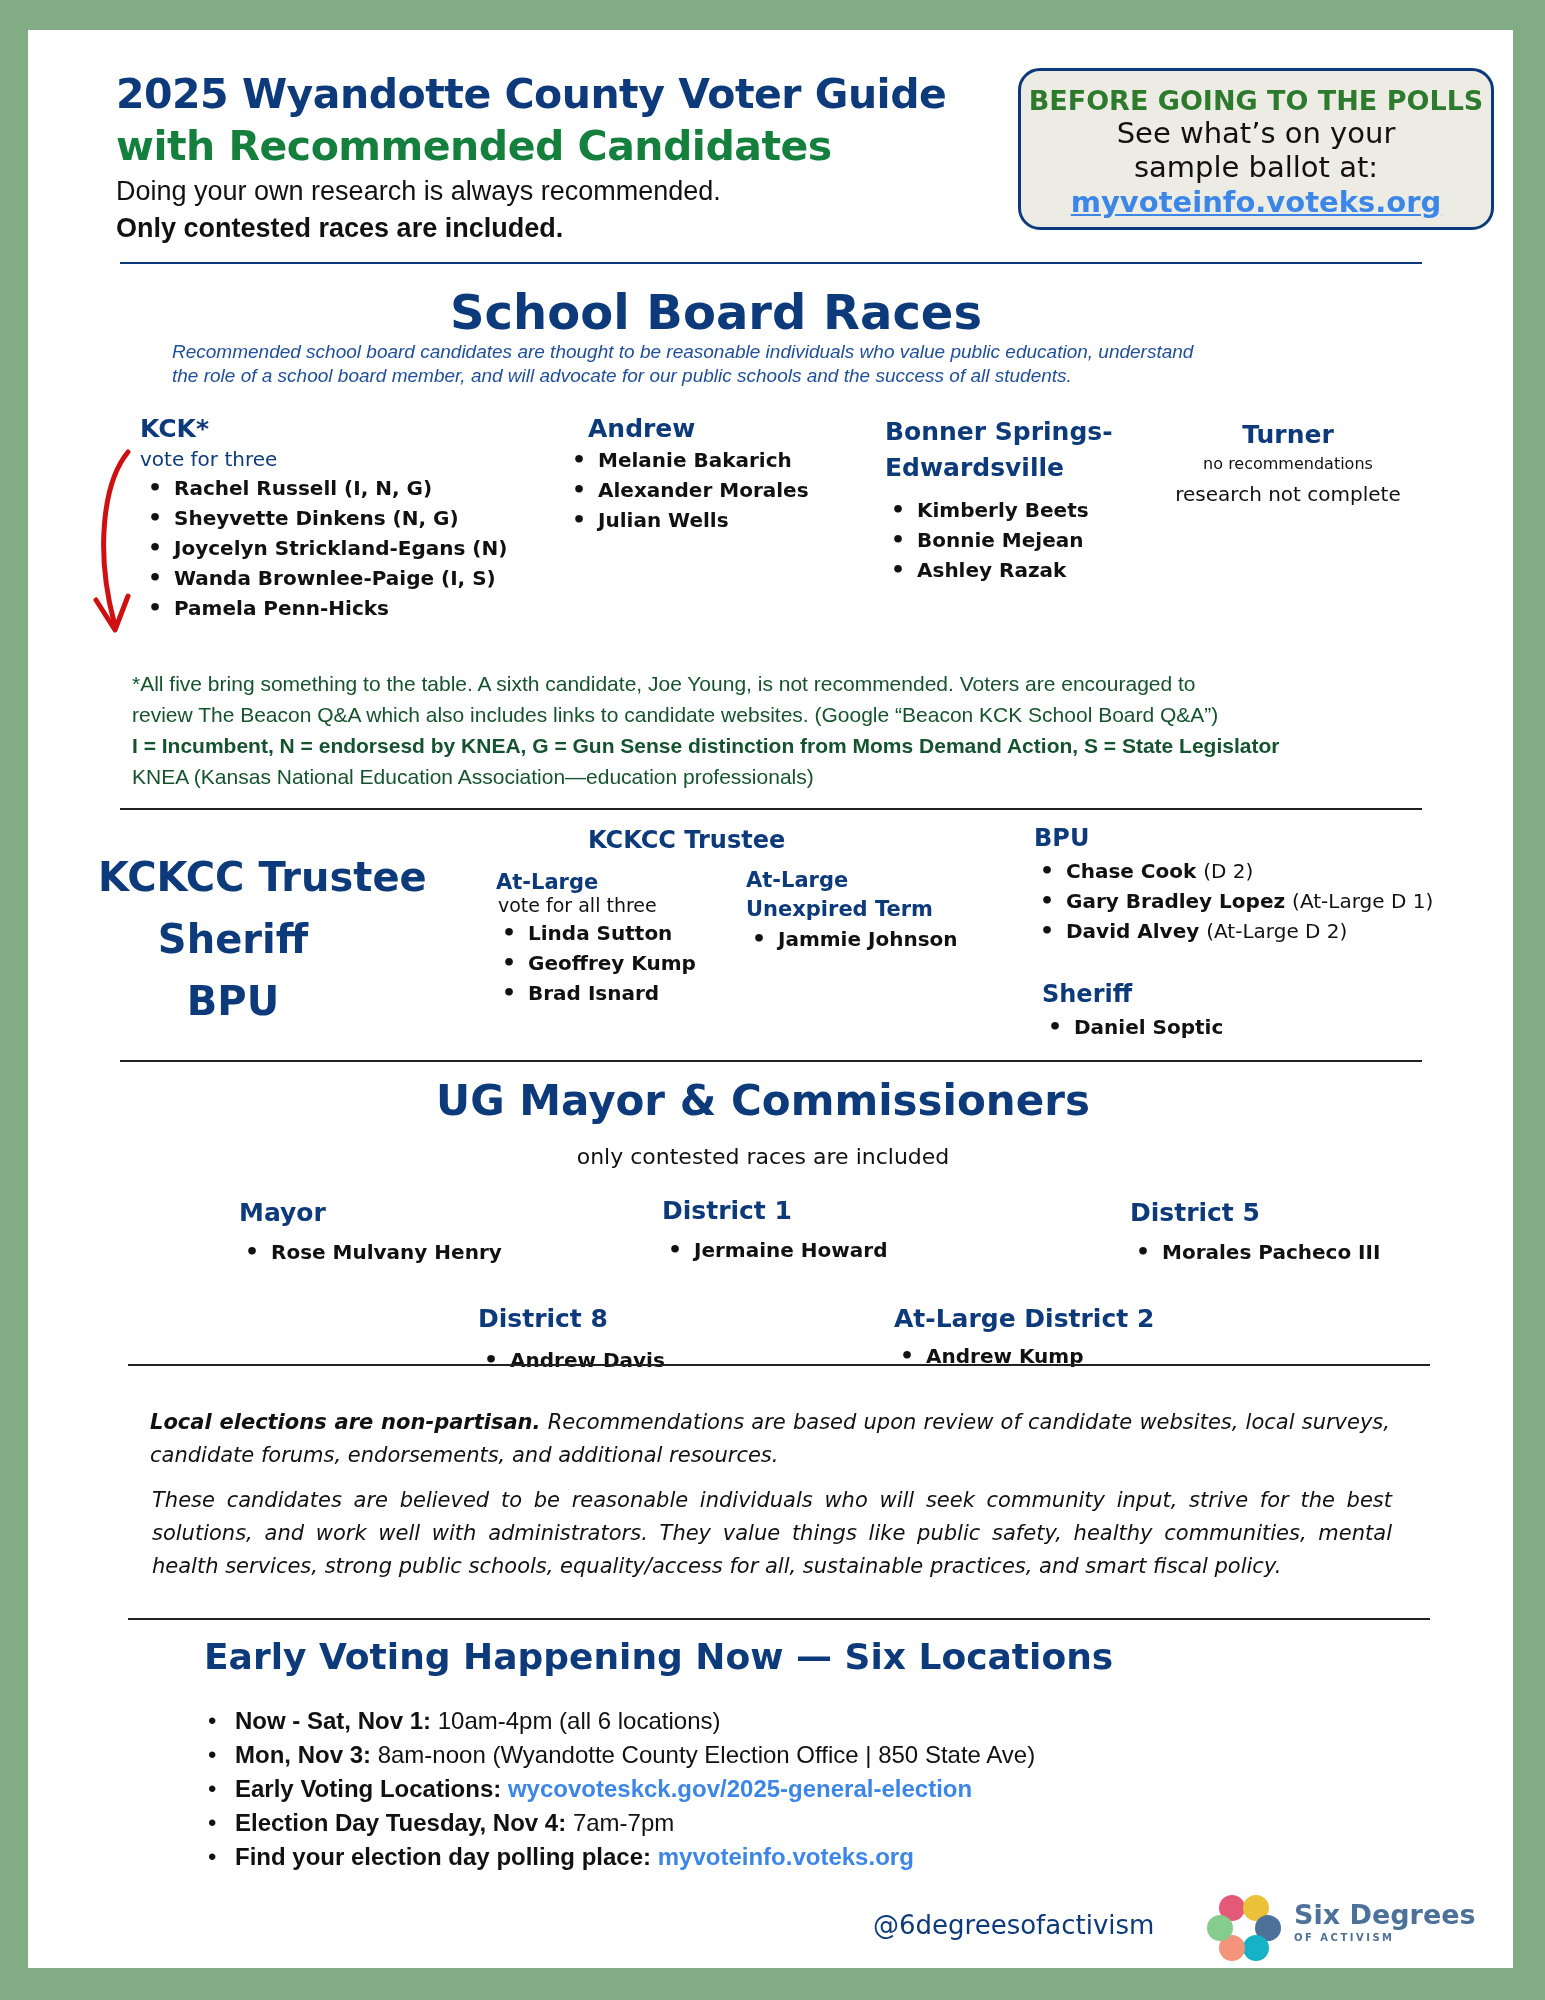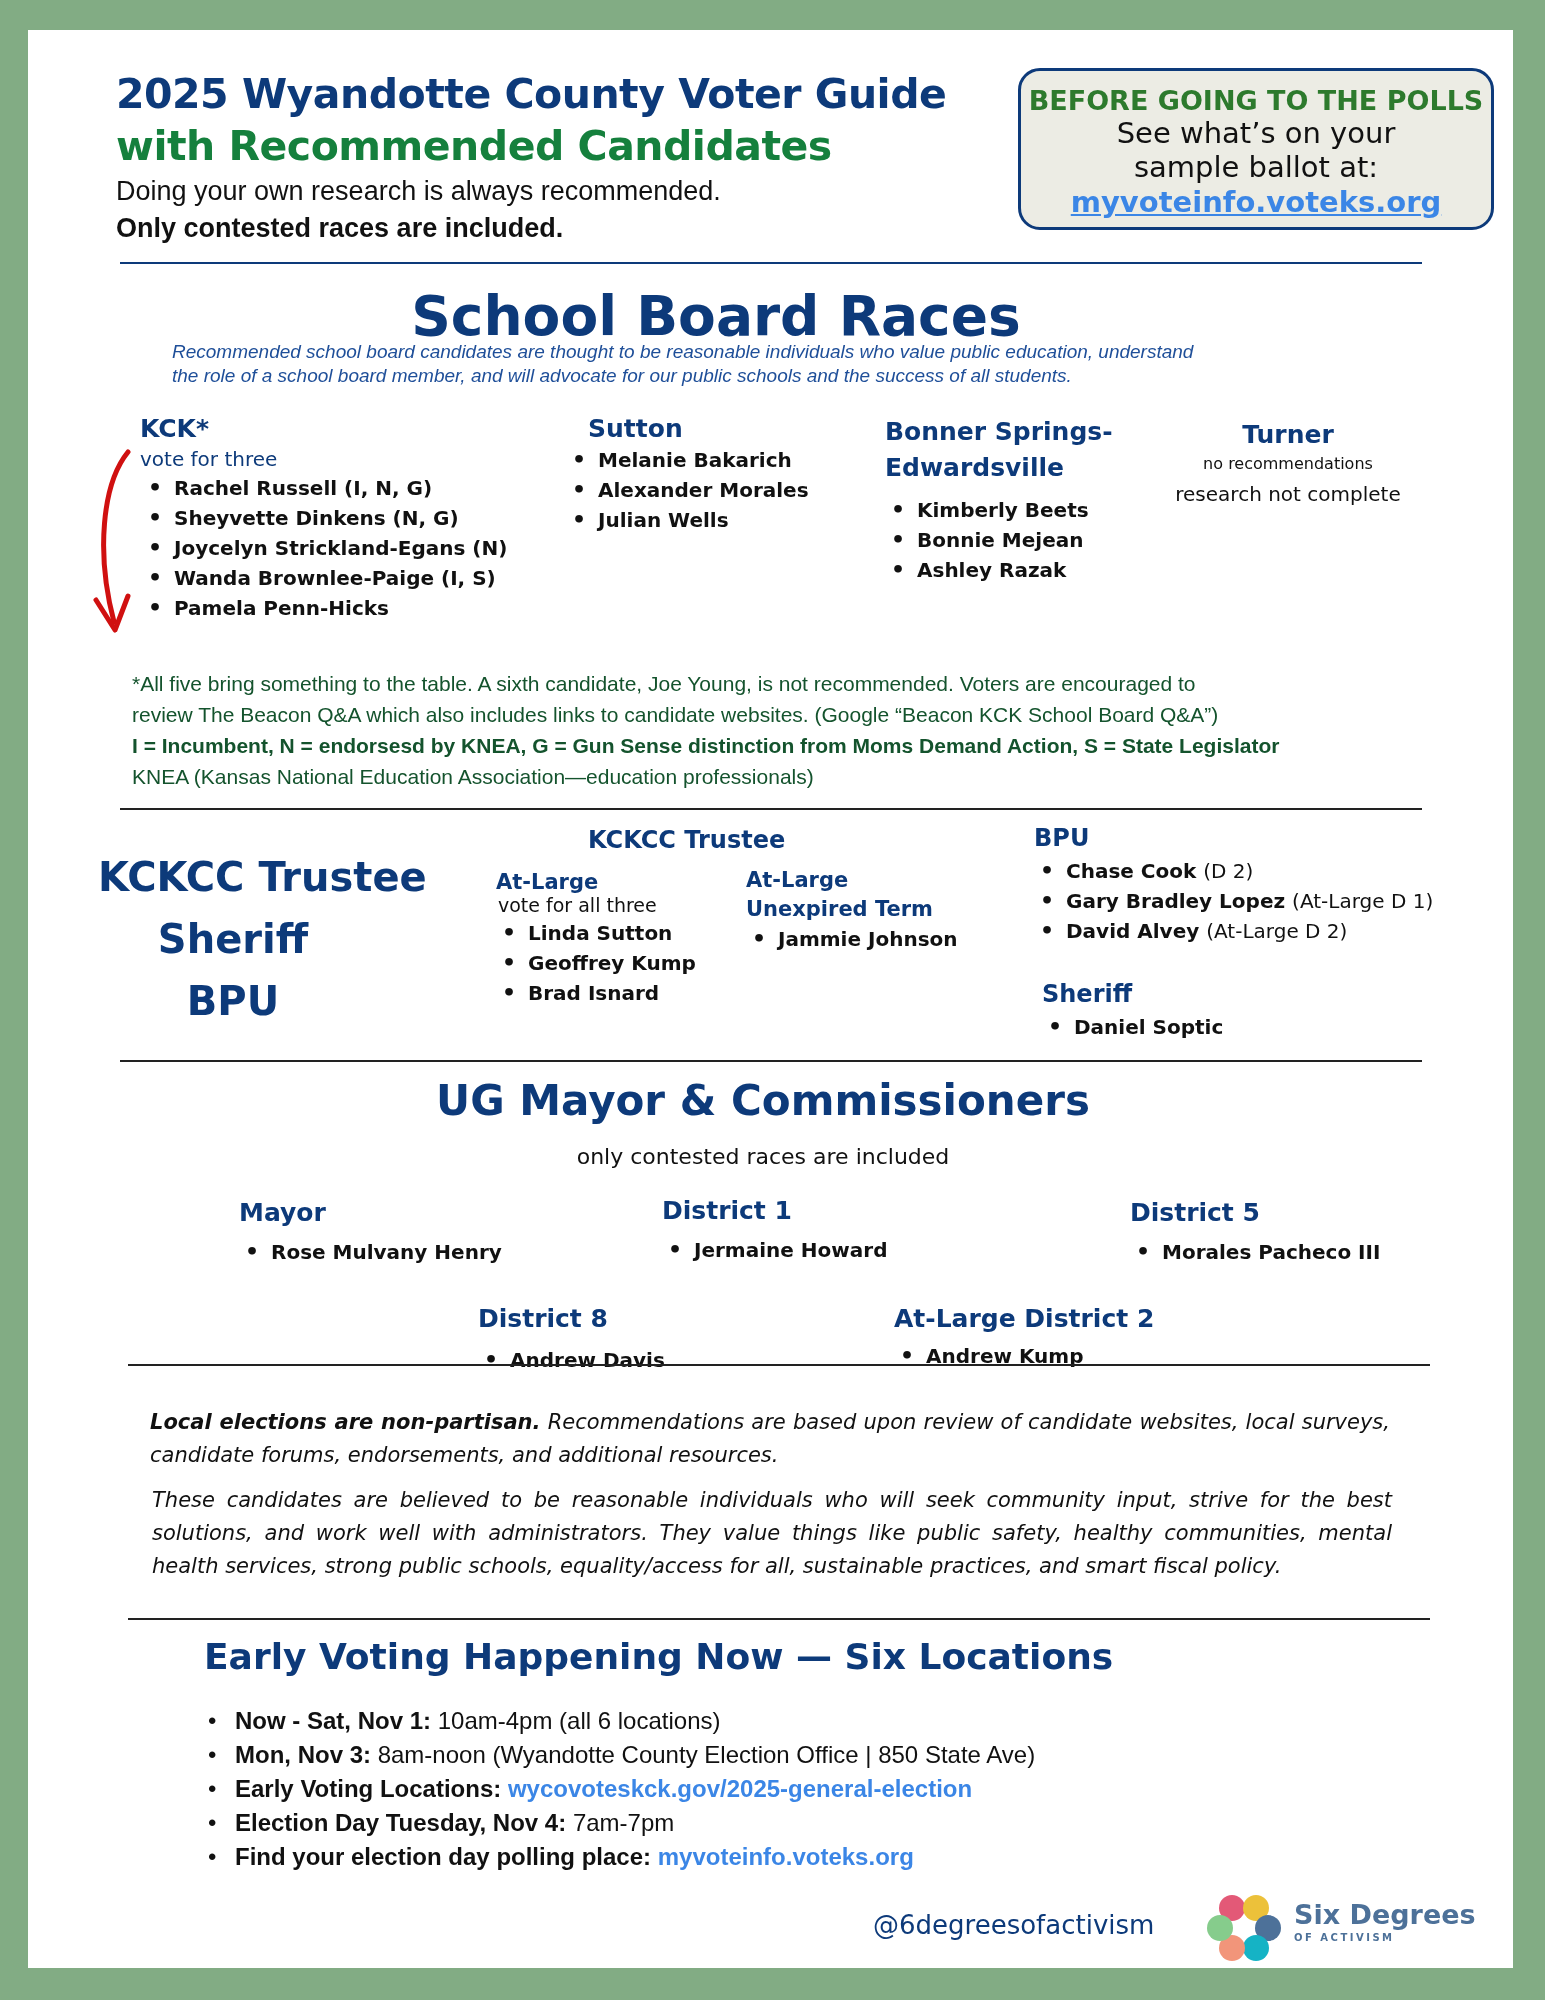--- a/index.html
+++ b/index.html
@@ -70,7 +70,7 @@
 
   <div class="rule" style="left:92px; top:232px; width:1302px; height:2px; background:#0d3a7a;"></div>
 
-  <div class="abs section-title" style="left:0; width:1376px; top:254px; font-size:55px;">School Board Races</div>
+  <div class="abs section-title" style="left:0; width:1376px; top:254px; font-size:48px;">School Board Races</div>
   <div class="abs note-italic" style="left:144px; top:310px; white-space:nowrap;">
     <div>Recommended school board candidates are thought to be reasonable individuals who value public education, understand</div>
     <div>the role of a school board member, and will advocate for our public schools and the success of all students.</div>

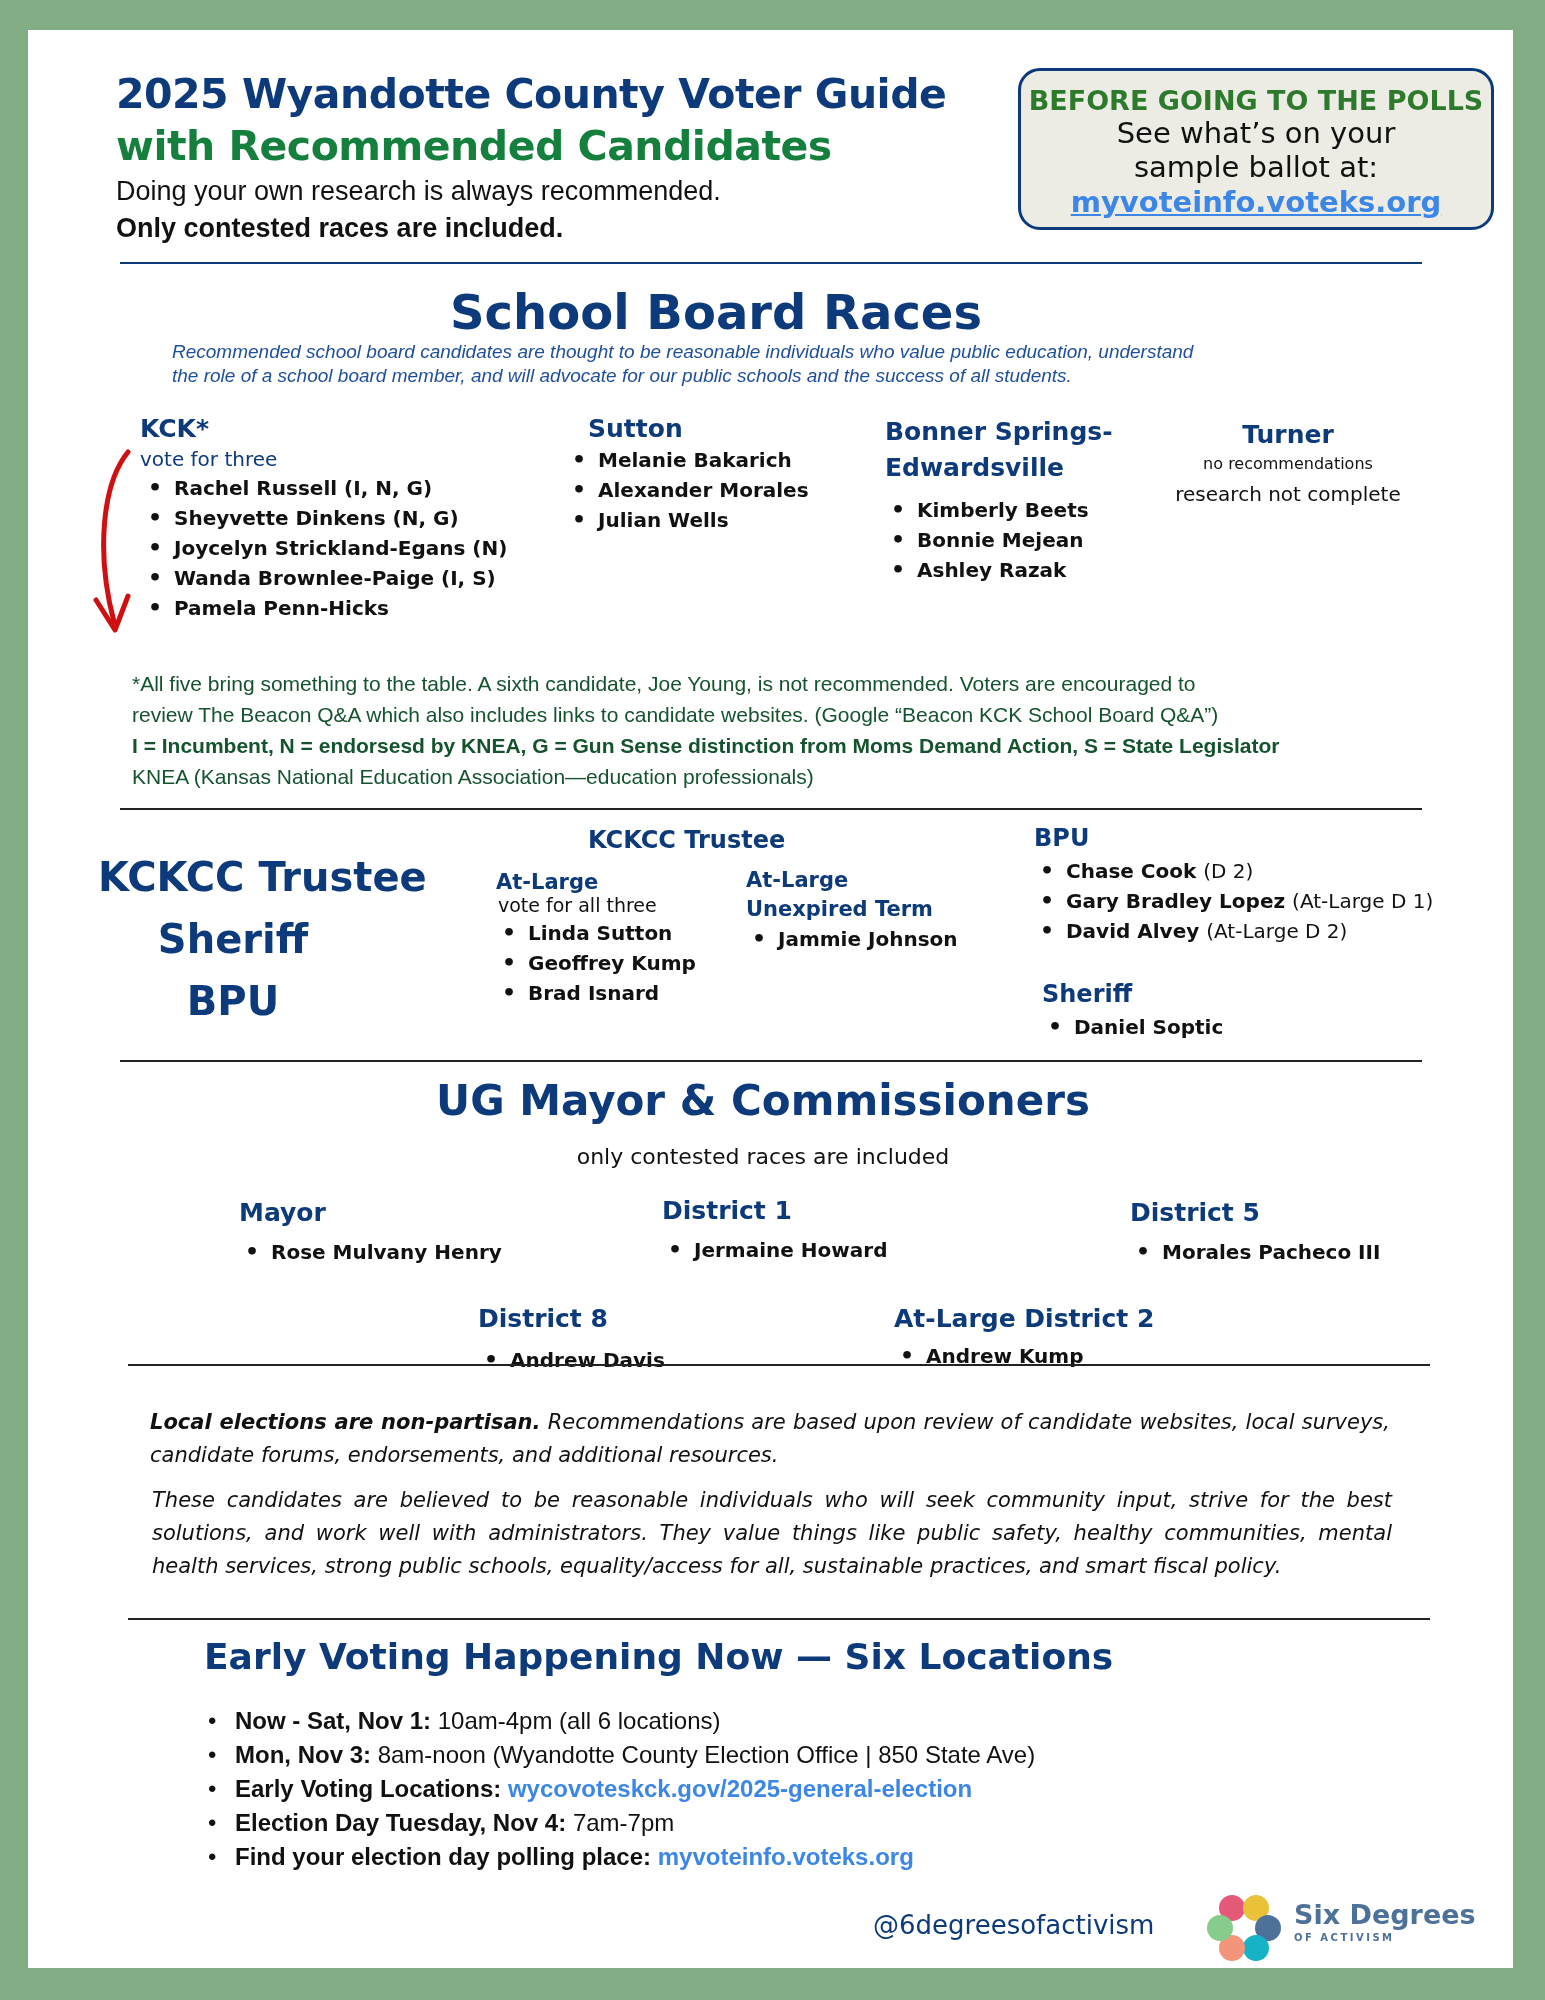--- a/index.html
+++ b/index.html
@@ -94,7 +94,7 @@
   </svg>
 
   <div class="abs" style="left:560px; top:384px;">
-    <div class="hd">Sutton</div>
+    <div class="hd">Andrew</div>
     <ul class="cands" style="margin-top:2px; margin-left:-22px;">
       <li>Melanie Bakarich</li>
       <li>Alexander Morales</li>

